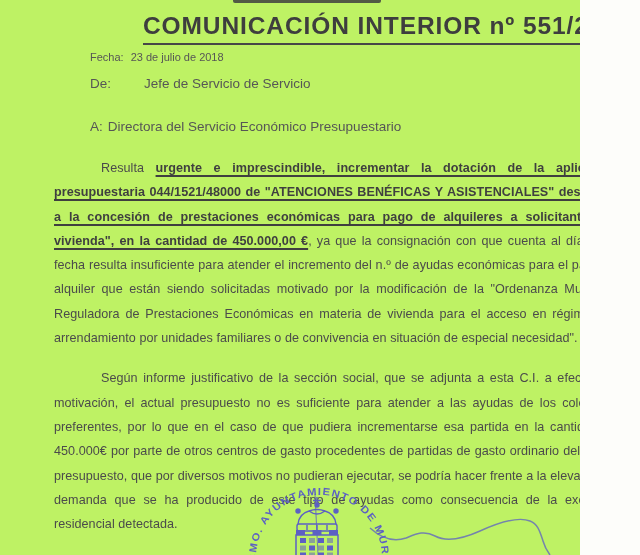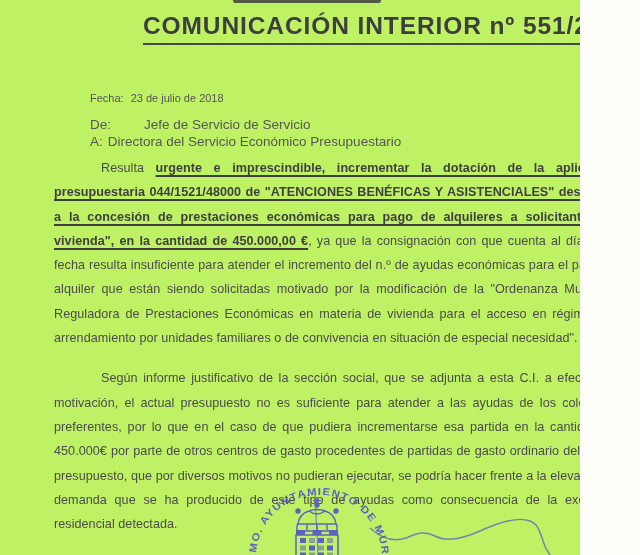--- a/index.html
+++ b/index.html
@@ -14,7 +14,7 @@
        font-size:24.5px;font-weight:bold;letter-spacing:0.9px;color:#3e3e3e;}
   .title .title-text{display:inline-block;border-bottom:2.5px solid #474747;padding-bottom:3px;}
 
-  .meta{position:absolute;color:#565656;margin-top:41px;}
+  .meta{position:absolute;color:#565656;}
   .meta .label{display:inline-block;}
   .meta-fecha{left:90px;top:51px;font-size:11px;}
   .meta-fecha .value{margin-left:7px;}

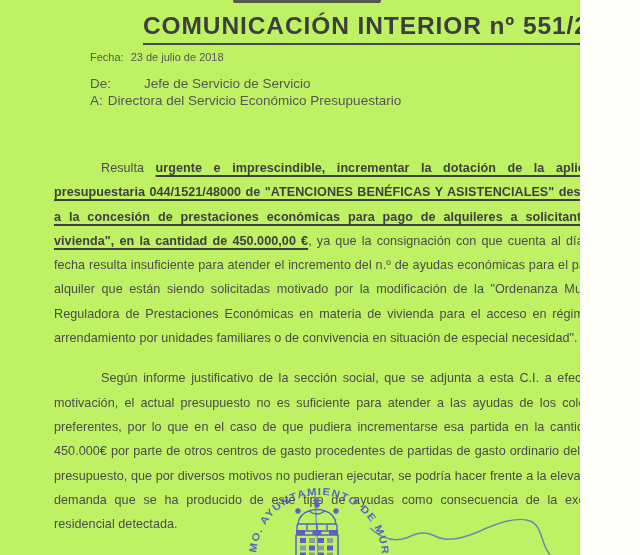--- a/index.html
+++ b/index.html
@@ -20,7 +20,7 @@
   .meta-fecha .value{margin-left:7px;}
   .meta-de{left:90px;top:76px;font-size:13.5px;}
   .meta-de .value{margin-left:33px;}
-  .meta-a{left:90px;top:93px;font-size:13.5px;}
+  .meta-a{left:90px;top:119px;font-size:13.5px;}
   .meta-a .value{margin-left:5px;}
 
   .docbody{position:absolute;left:38px;top:140px;width:596px;

